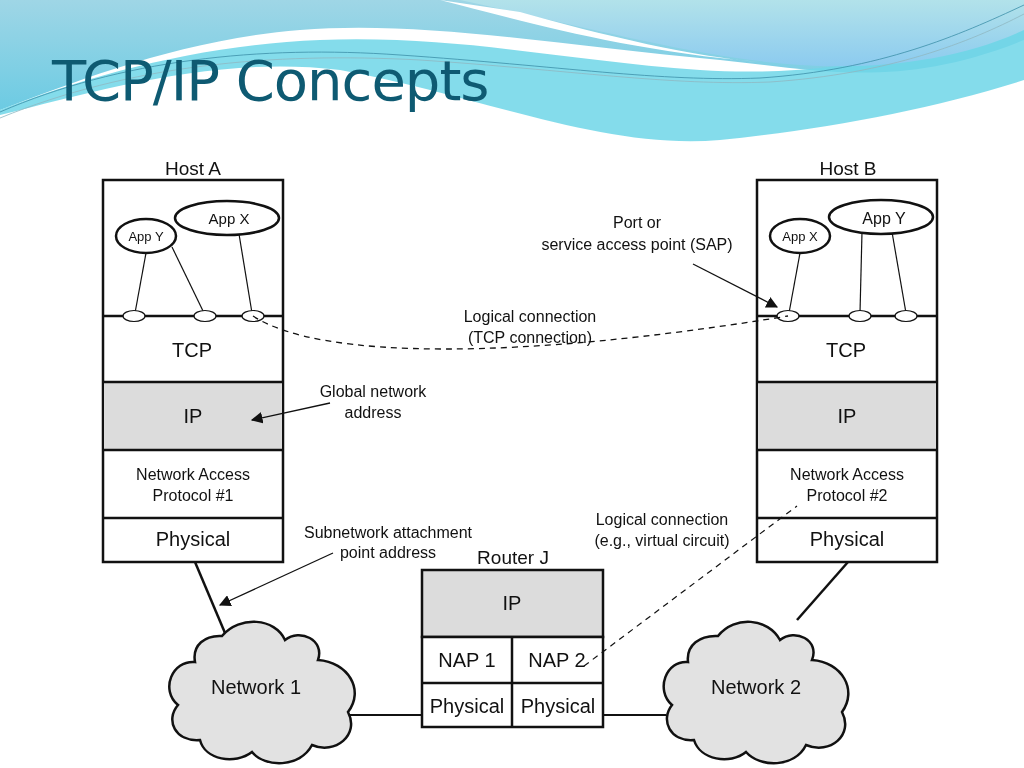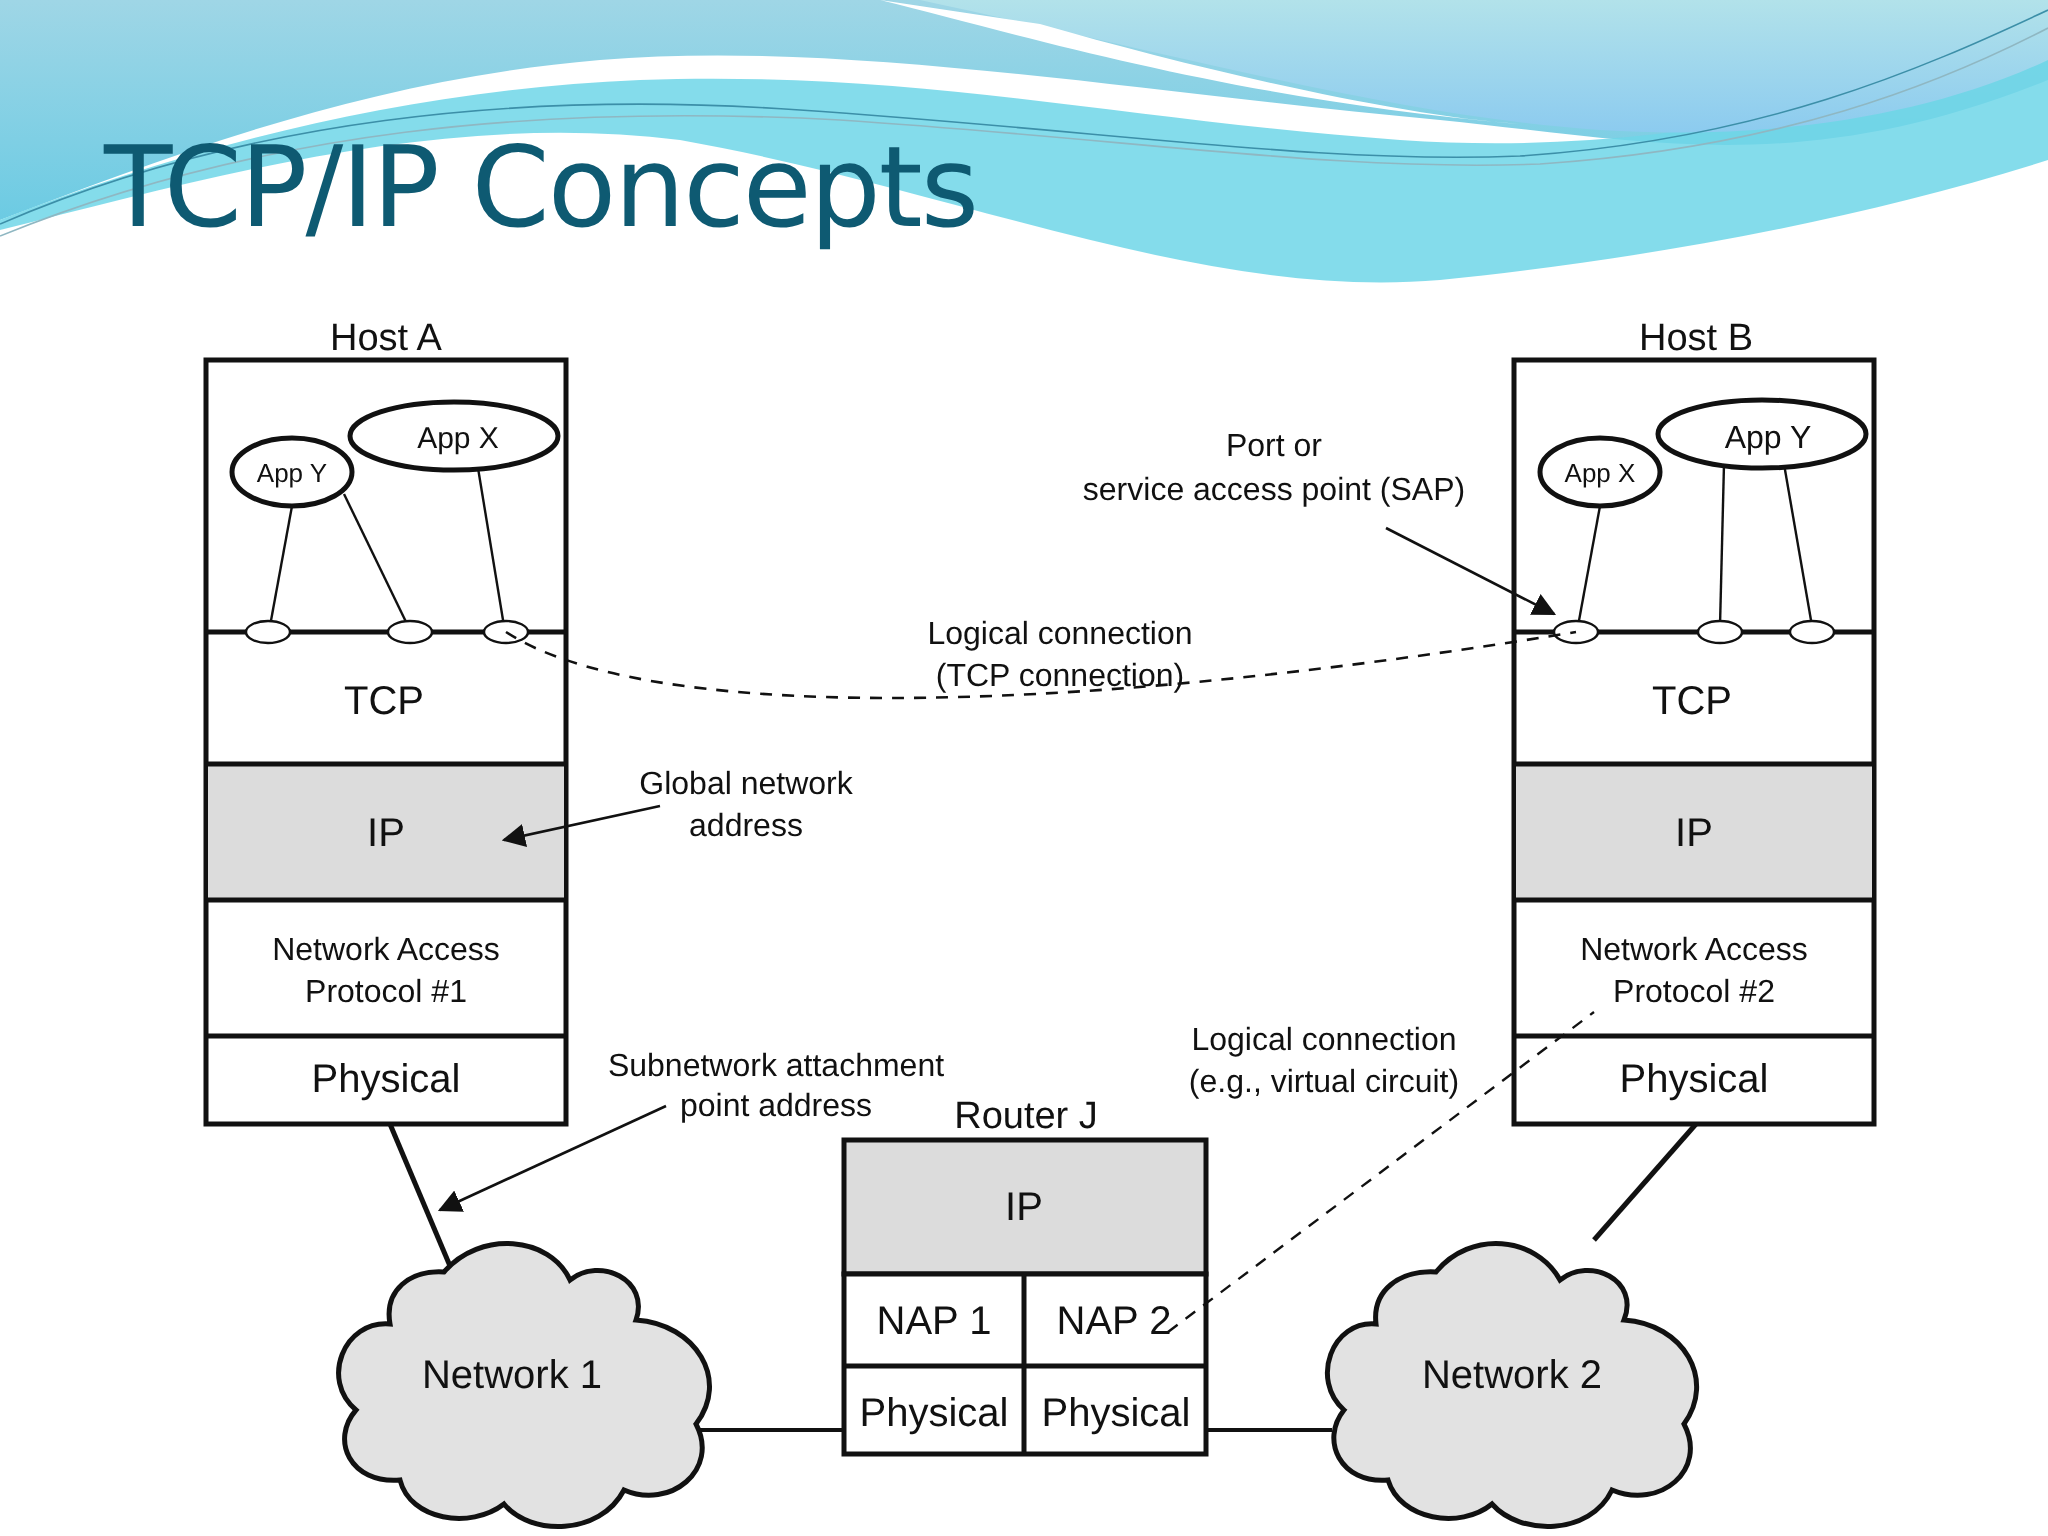--- a/index.html
+++ b/index.html
@@ -5,7 +5,7 @@
     html, body { margin: 0; padding: 0; }
     body { width: 1024px; height: 768px; position: relative; overflow: hidden; background: #ffffff; font-family: "Liberation Sans", sans-serif; }
     #bg { position: absolute; left: 0; top: 0; }
-    #title { position: absolute; left: 52px; top: 62px; font-family: "DejaVu Sans", sans-serif; font-size: 56px; color: #0e5a72; letter-spacing: -1px; margin: 0; font-weight: normal; }
+    #title { position: absolute; left: 52px; top: 48px; font-family: "DejaVu Sans", sans-serif; font-size: 56px; color: #0e5a72; letter-spacing: -1px; margin: 0; font-weight: normal; }
     #diagram { position: absolute; left: 0; top: 0; }
     .lbl { font-family: "Liberation Sans", sans-serif; fill: #111; }
   </style>

